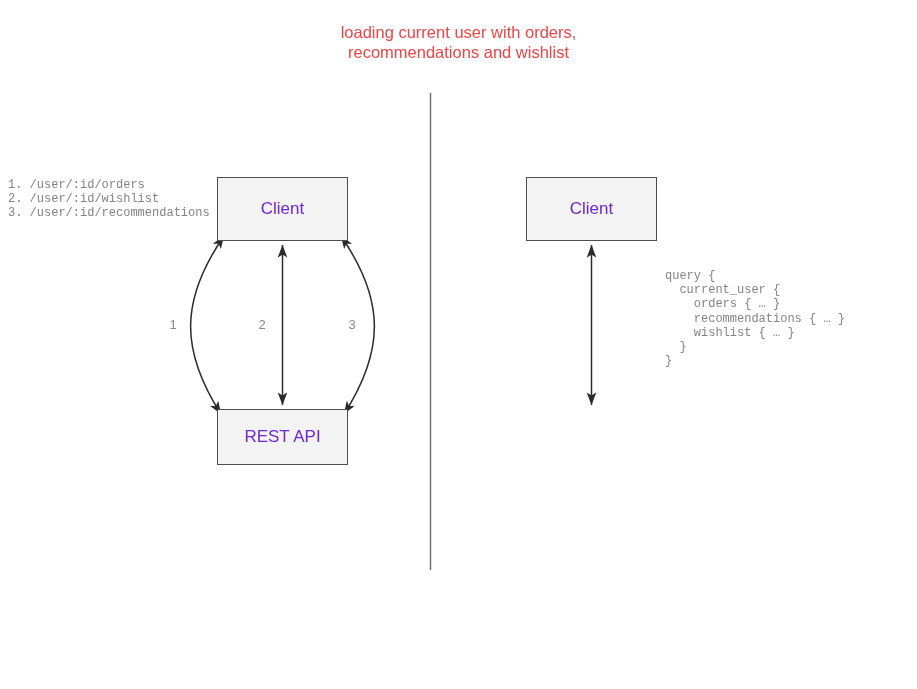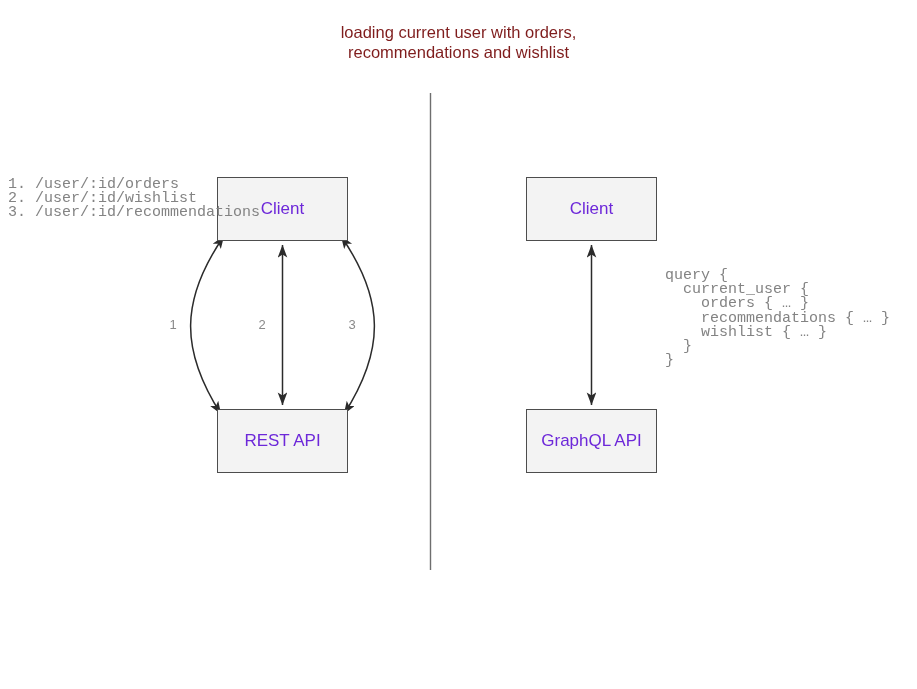--- a/index.html
+++ b/index.html
@@ -28,7 +28,7 @@
     font-family: "Liberation Sans", sans-serif;
     font-size: 16.5px;
     line-height: 20px;
-    color: #7f1d1d;
+    color: #ef4444;
     white-space: pre-line;
   }
   .node {

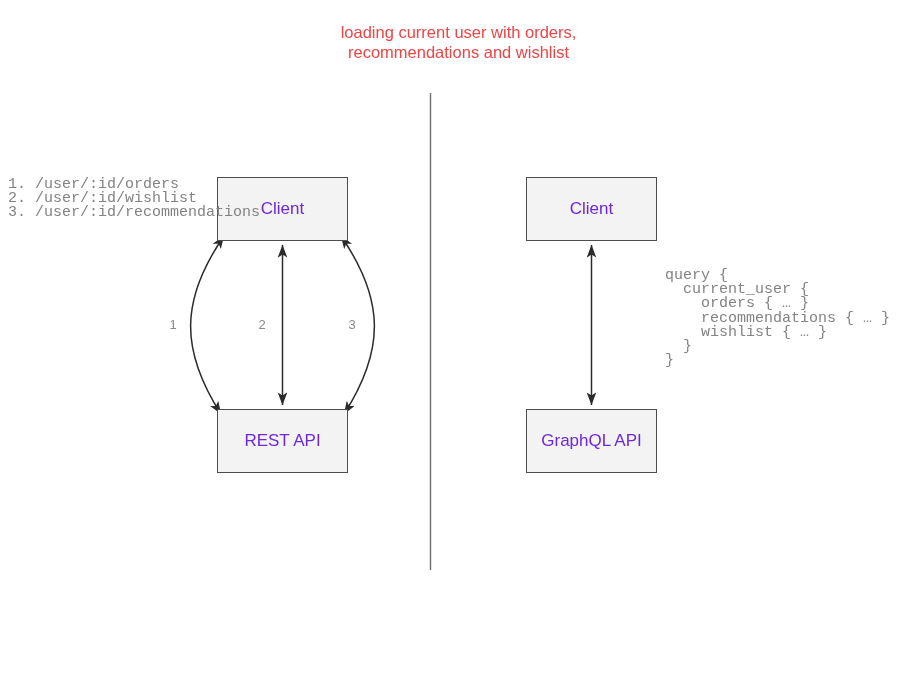--- a/index.html
+++ b/index.html
@@ -51,7 +51,7 @@
   .mono-block {
     position: absolute;
     font-family: "Liberation Mono", "DejaVu Sans Mono", monospace;
-    font-size: 15px;
+    font-size: 12px;
     line-height: 14.2px;
     color: #838383;
     white-space: pre;

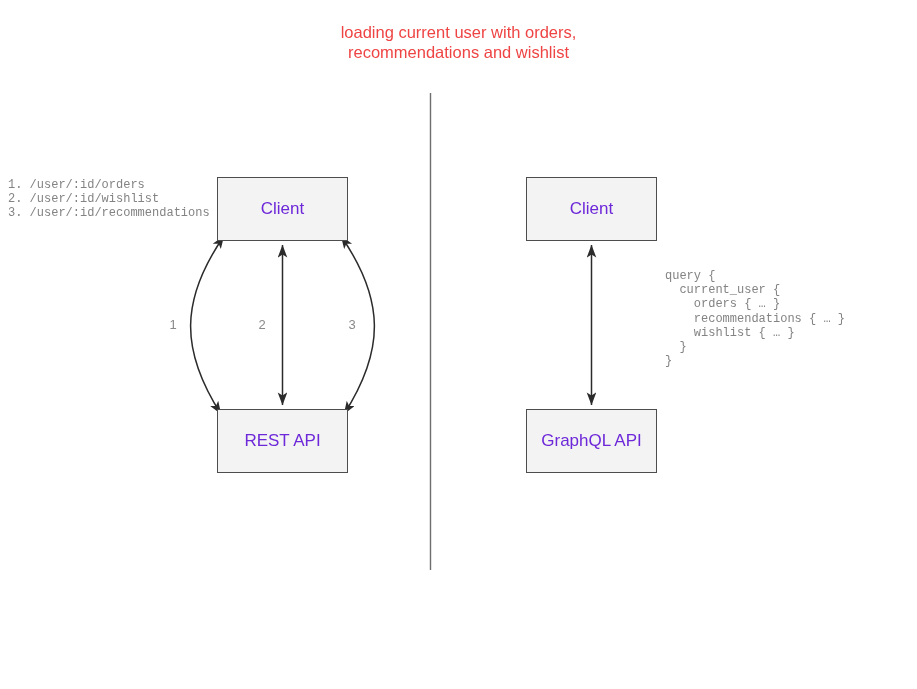--- a/index.html
+++ b/index.html
@@ -44,7 +44,7 @@
     color: #6d28d9;
   }
   #node-client-rest  { left: 217px; top: 177px; width: 131px; height: 64px; }
-  #node-rest-api     { left: 217px; top: 409px; width: 131px; height: 64px; text-align: right; }
+  #node-rest-api     { left: 217px; top: 409px; width: 131px; height: 56px; text-align: right; }
   #node-client-gql   { left: 526px; top: 177px; width: 131px; height: 64px; }
   #node-graphql-api  { left: 526px; top: 409px; width: 131px; height: 64px; }
 

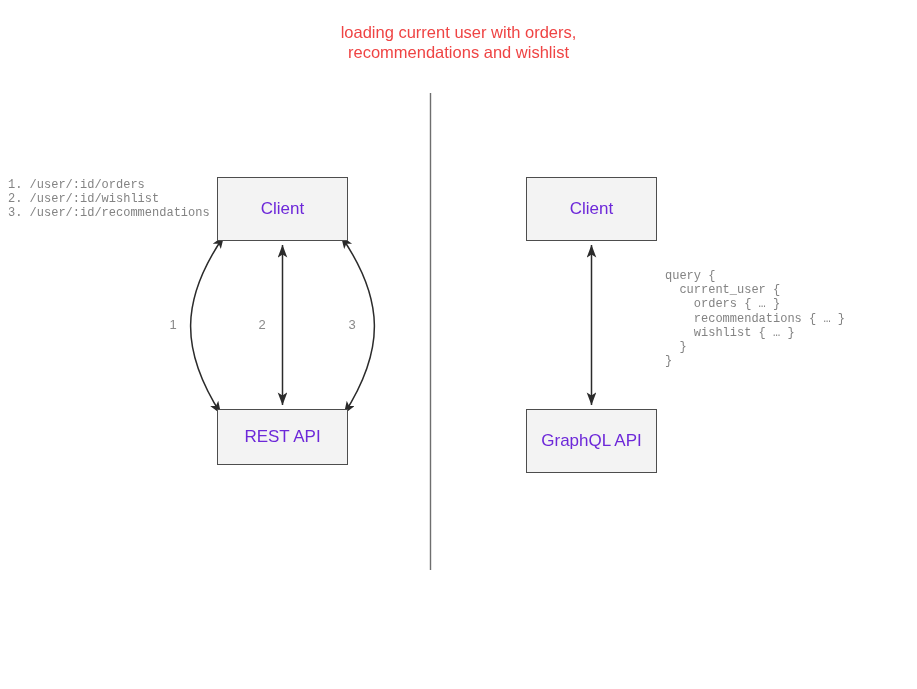--- a/index.html
+++ b/index.html
@@ -114,9 +114,6 @@
     <span>Client</span>
   </div>
 
-  <div class="node" id="node-graphql-api">
-    <span>GraphQL API</span>
-  </div>
 
   <div class="mono-block" id="rest-endpoints">1. /user/:id/orders
 2. /user/:id/wishlist

